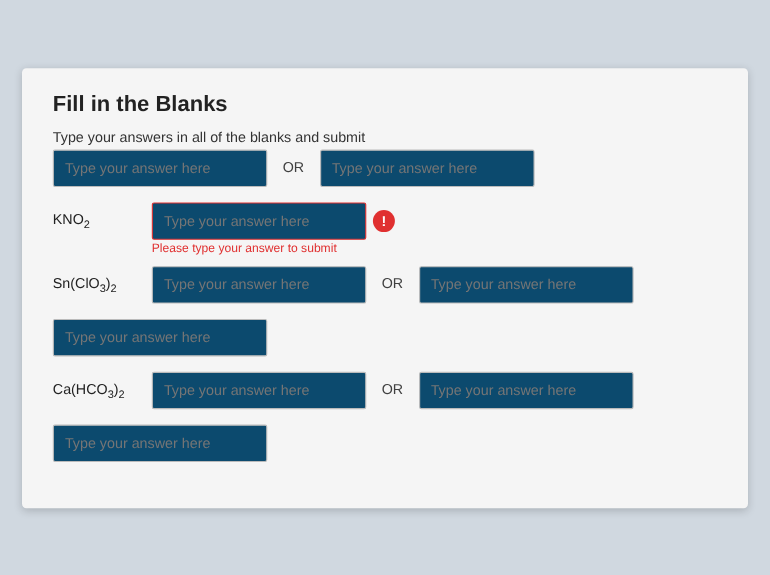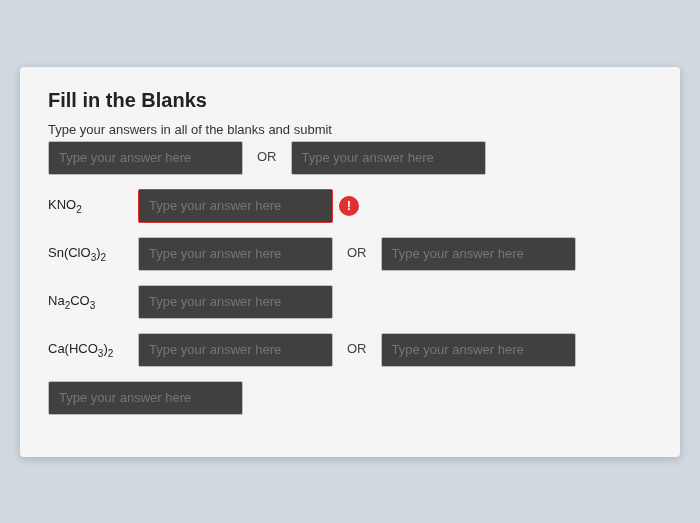--- a/index.html
+++ b/index.html
@@ -58,7 +58,7 @@
     }
     .answer-input {
       border: 1.5px solid #bbb;
-      background: #404040;
+      background: #0c4a6e;
       padding: 6px 10px;
       font-size: 13px;
       color: #aaa;

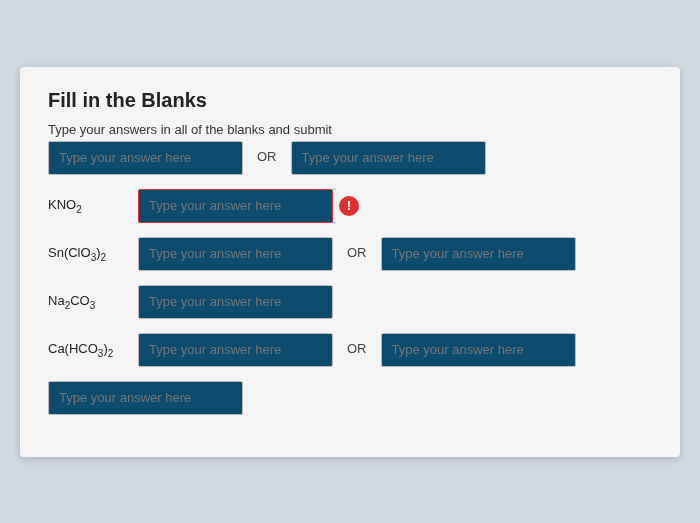--- a/index.html
+++ b/index.html
@@ -131,6 +131,7 @@
         </div>
         <span class="error-icon">!</span>
       </div>
+      <div class="error-msg">Please type your answer to submit</div>
     </div>
   </div>
 

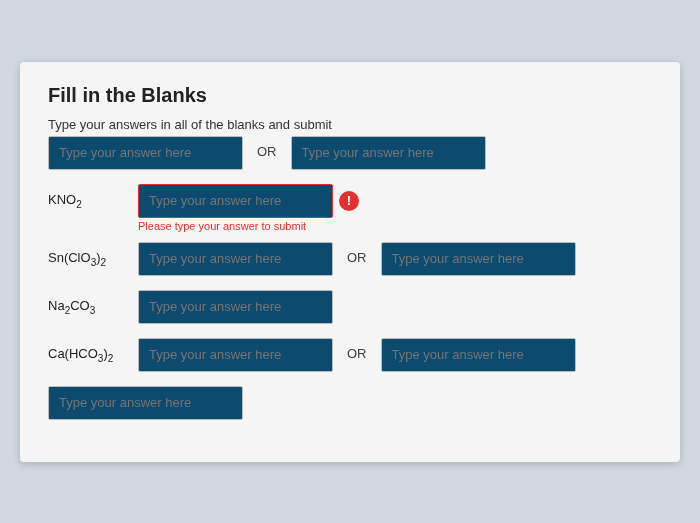--- a/index.html
+++ b/index.html
@@ -147,7 +147,6 @@
   </div>
 
   <div class="row">
-    <span class="label">Na<sub>2</sub>CO<sub>3</sub></span>
     <div class="input-wrap">
       <input class="answer-input" type="text" placeholder="Type your answer here" style="">
     </div>

